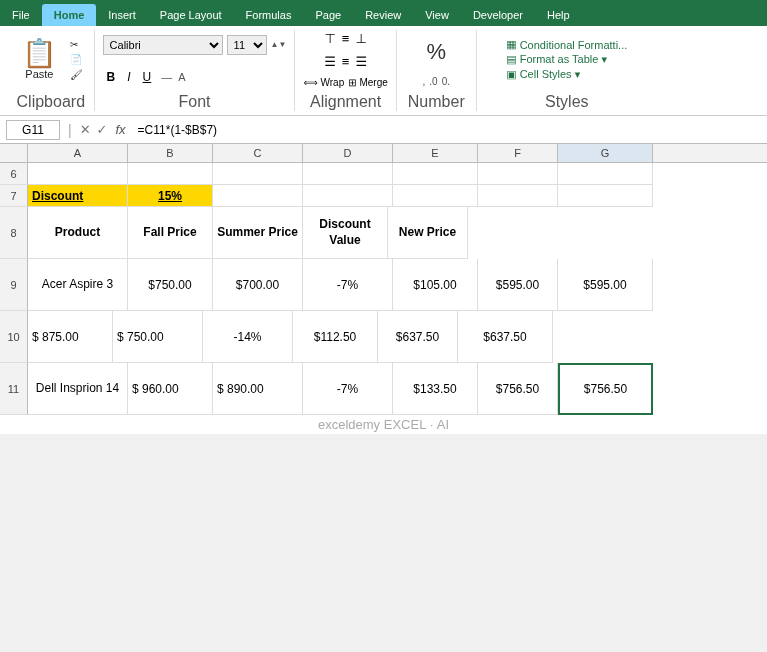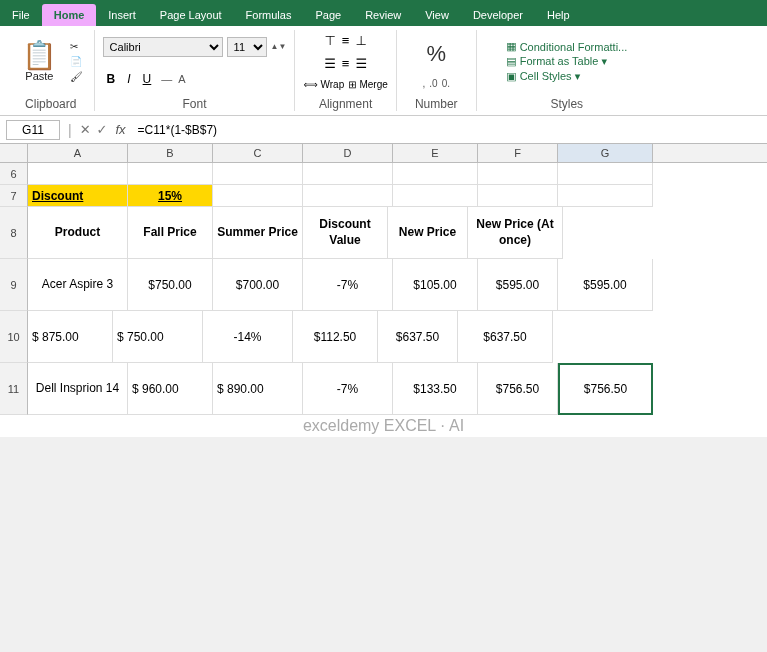--- a/index.html
+++ b/index.html
@@ -15,7 +15,7 @@
       cursor: pointer;
       border-radius: 3px 3px 0 0;
     }
-    .ribbon-tab.active { background: #f0abfc; color: #217346; font-weight: bold; }
+    .ribbon-tab.active { background: #7dd3fc; color: #217346; font-weight: bold; }
     .ribbon-body {
       background: white;
       border-bottom: 1px solid #ccc;

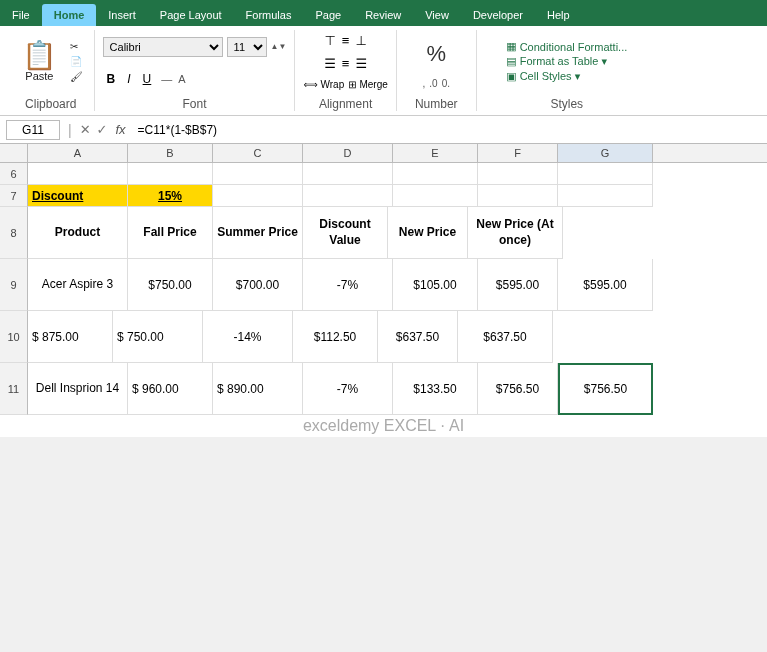--- a/index.html
+++ b/index.html
@@ -34,7 +34,7 @@
     }
     .ribbon-group:last-child { border-right: none; }
     .ribbon-group-label {
-      font-size: 12px;
+      font-size: 16px;
       color: #555;
       margin-top: auto;
       padding-top: 4px;

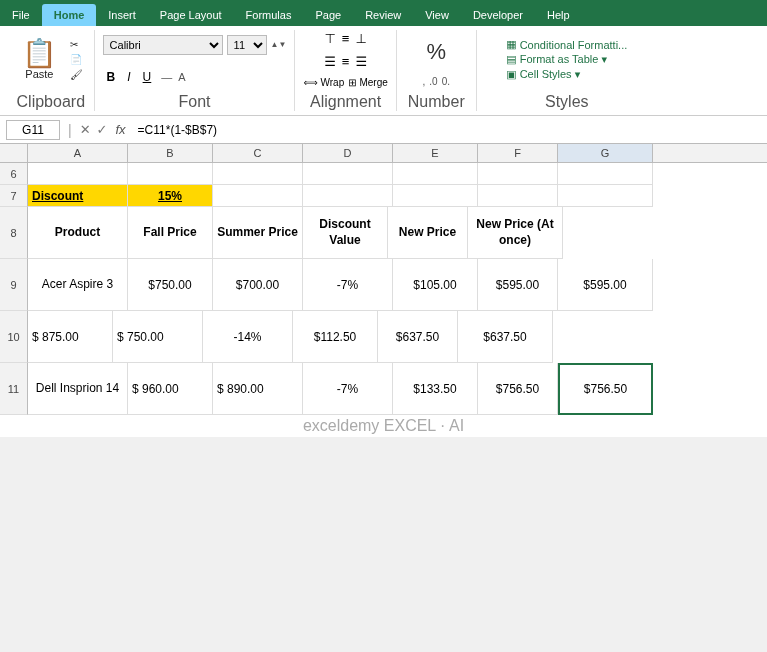--- a/index.html
+++ b/index.html
@@ -407,7 +407,6 @@
     <div class="cell col-c header-cell wrap">Summer Price</div>
     <div class="cell col-e header-cell wrap">Discount Value</div>
     <div class="cell col-f header-cell wrap">New Price</div>
-    <div class="cell col-g header-cell wrap">New Price (At once)</div>
   </div>
 
   <div class="sheet-row row-tall">

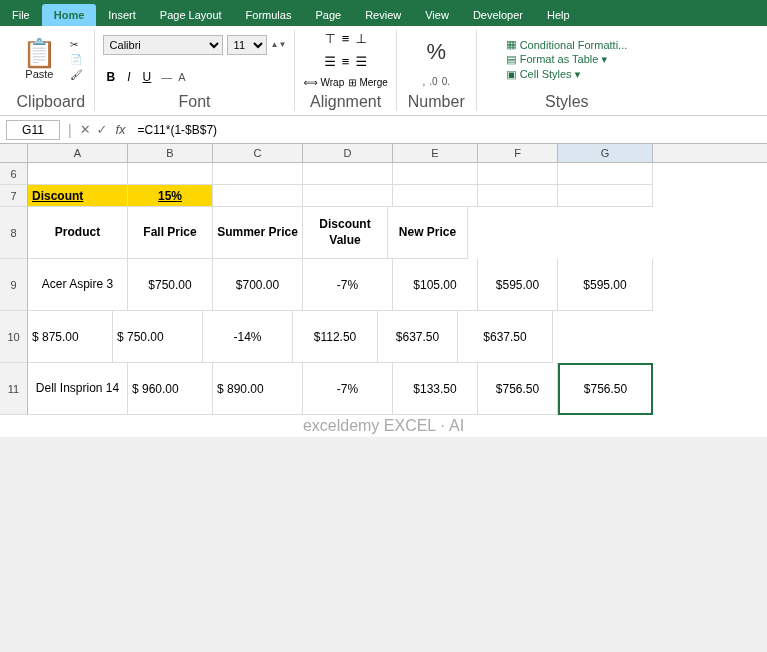--- a/index.html
+++ b/index.html
@@ -224,7 +224,7 @@
 
     .watermark {
       text-align: center;
-      font-size: 16px;
+      font-size: 13px;
       color: #aaa;
       padding: 2px;
       background: white;

